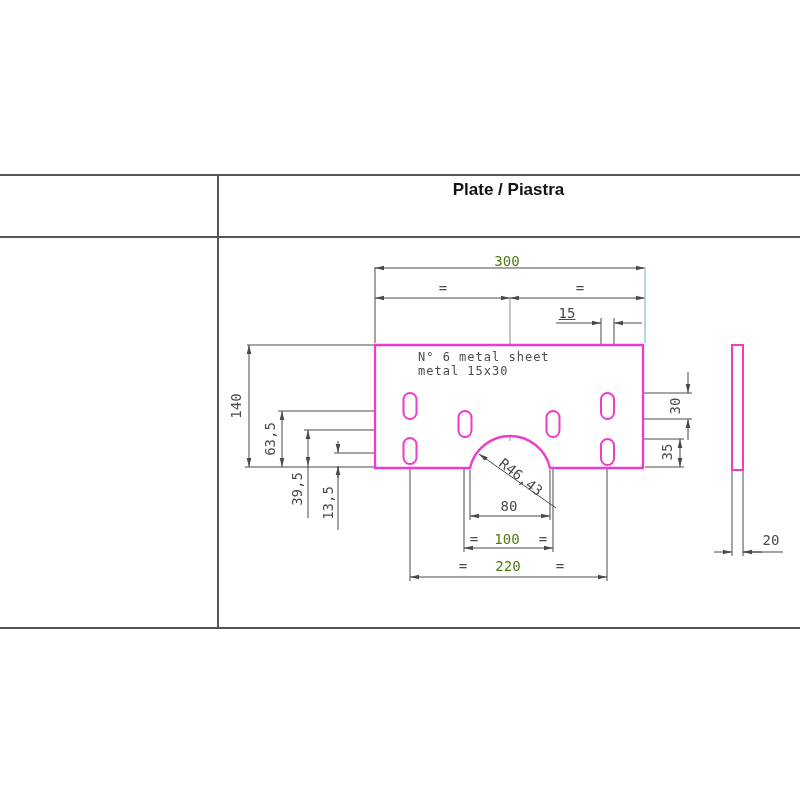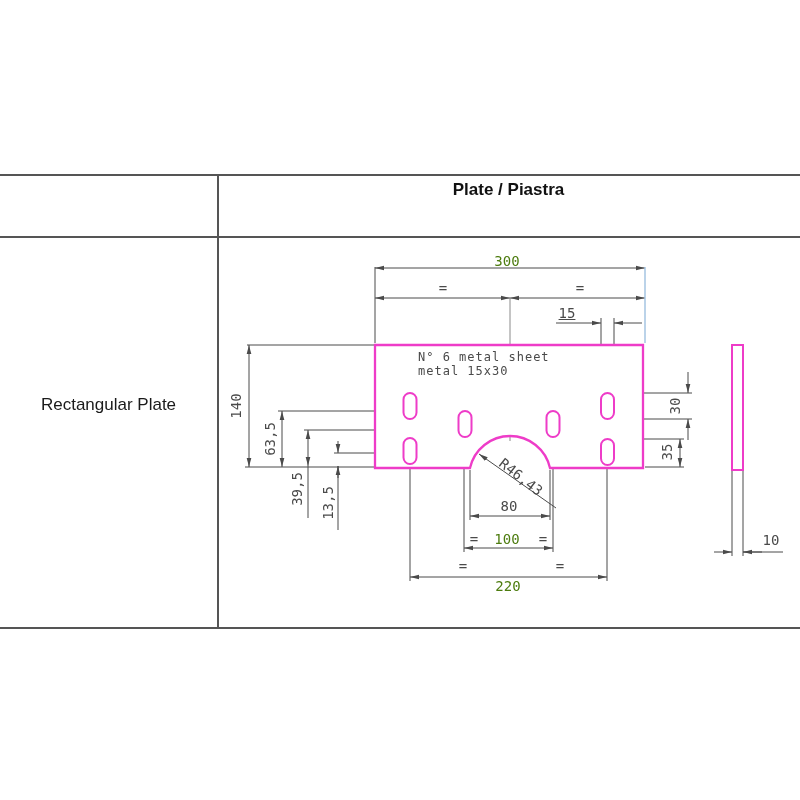--- a/index.html
+++ b/index.html
@@ -35,7 +35,6 @@
 <div class="header-cell">Plate / Piastra</div>
 
 <div class="label-cell">
-  <div>Rectangular Plate</div>
 </div>
 
 <svg width="800" height="800" viewBox="0 0 800 800">

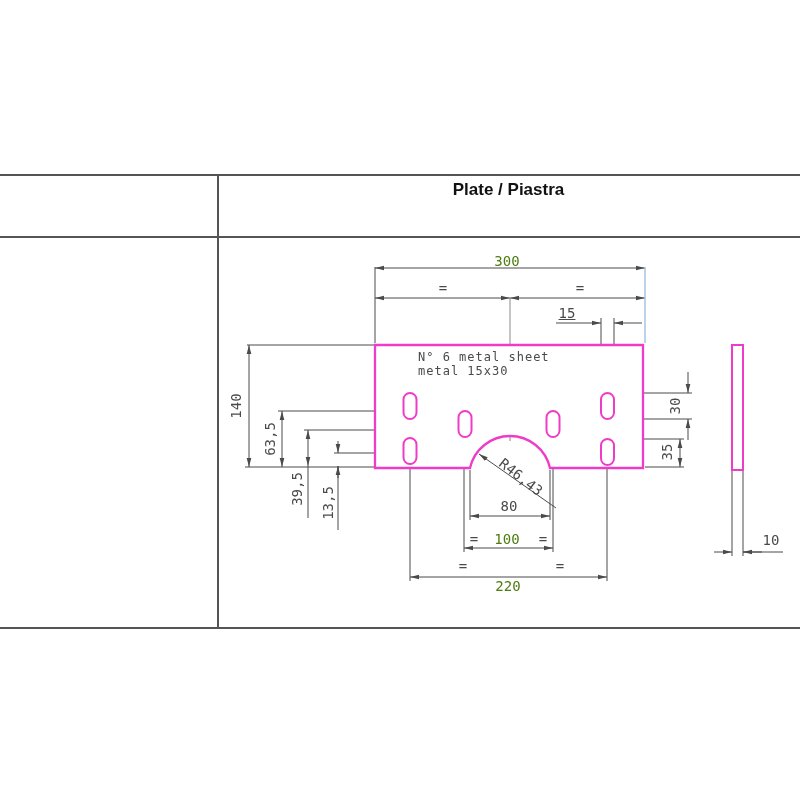--- a/index.html
+++ b/index.html
@@ -149,6 +149,6 @@
 <div class="dim maroon" style="left:508px;top:566px;margin-top:20px;">220</div>
 <div class="dim" style="left:560px;top:566px;">=</div>
 
-<div class="dim" style="left:771px;top:540px;">10</div>
+<div class="dim" style="left:771px;top:540px;">20</div>
 
 </body></html>

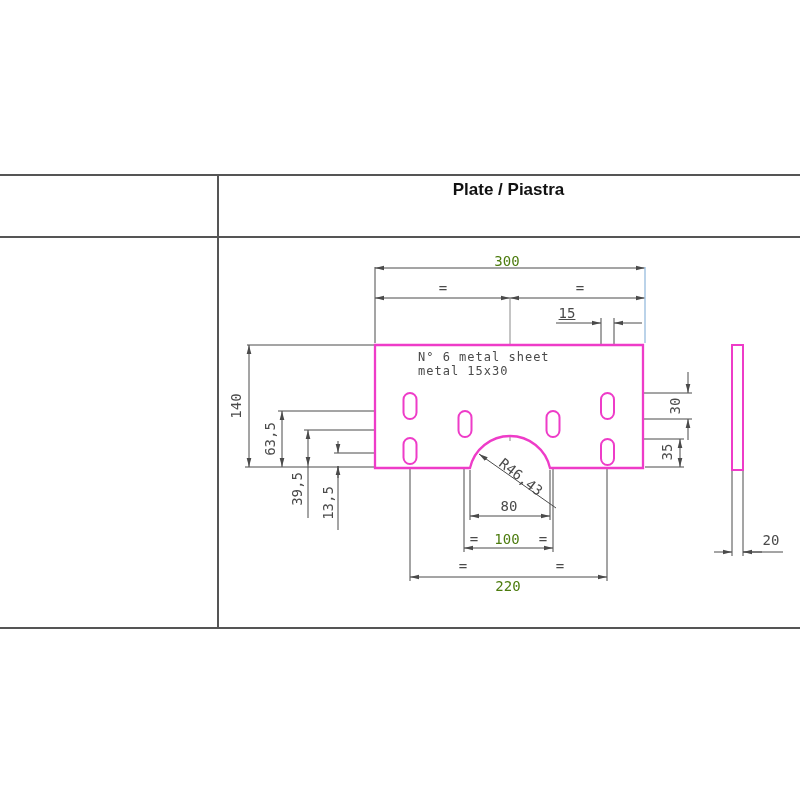--- a/index.html
+++ b/index.html
@@ -146,7 +146,7 @@
 <div class="dim" style="left:543px;top:539px;">=</div>
 
 <div class="dim" style="left:463px;top:566px;">=</div>
-<div class="dim maroon" style="left:508px;top:566px;margin-top:20px;">220</div>
+<div class="dim maroon" style="left:508px;top:566px;">220</div>
 <div class="dim" style="left:560px;top:566px;">=</div>
 
 <div class="dim" style="left:771px;top:540px;">20</div>

